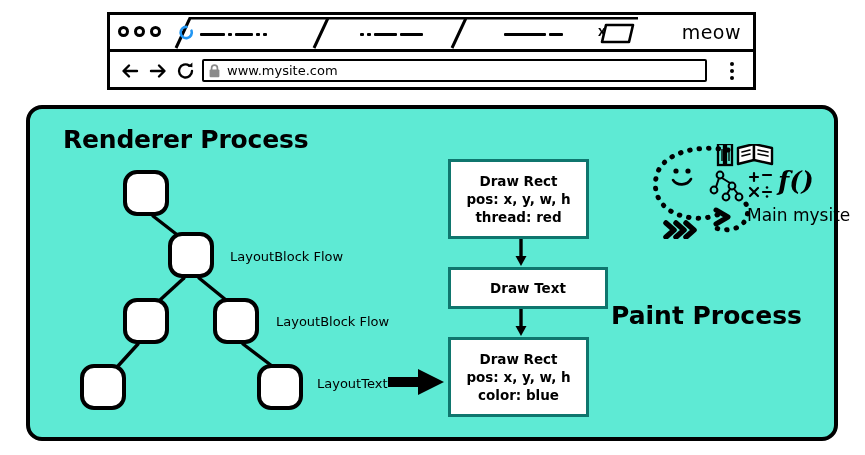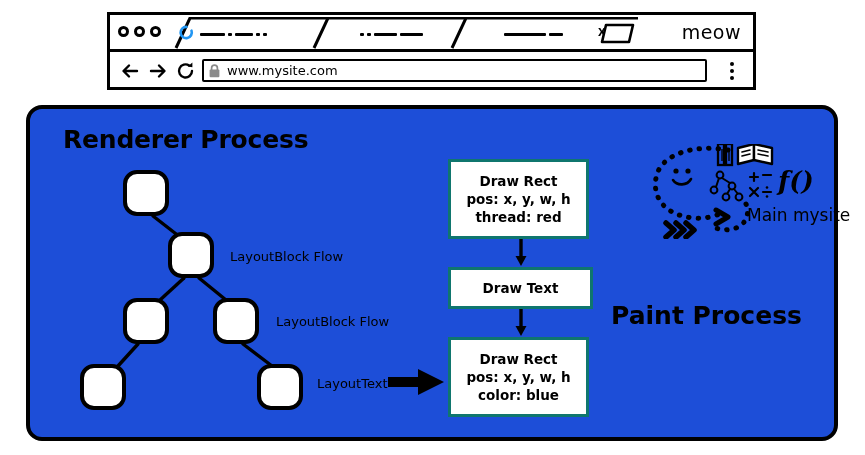--- a/index.html
+++ b/index.html
@@ -166,7 +166,7 @@
     height: 336px;
     border: 4px solid #000;
     border-radius: 16px;
-    background: #1d4ed8;
+    background: #5eead4;
     box-sizing: border-box;
   }
   #renderer-title {

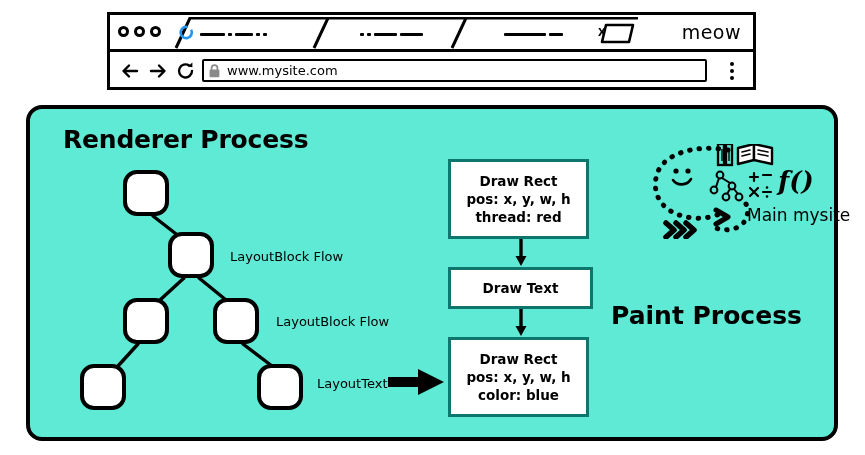--- a/index.html
+++ b/index.html
@@ -233,7 +233,7 @@
     font-weight: bold;
   }
   #paint-box-1 { left: 418px; top: 50px;  width: 141px; height: 80px; }
-  #paint-box-2 { left: 418px; top: 158px; width: 145px; height: 42px; }
+  #paint-box-2 { left: 418px; top: 158px; width: 160px; height: 42px; }
   #paint-box-3 { left: 418px; top: 228px; width: 141px; height: 80px; }
   .box-line { display: block; }
 

